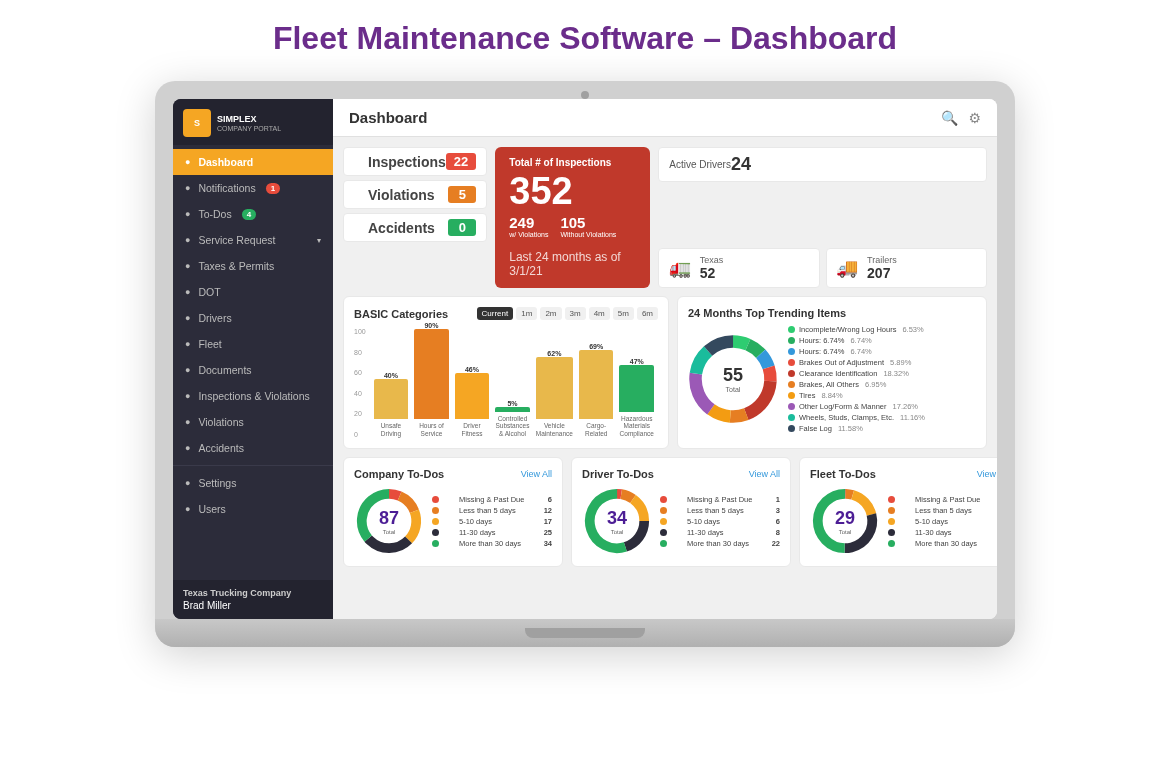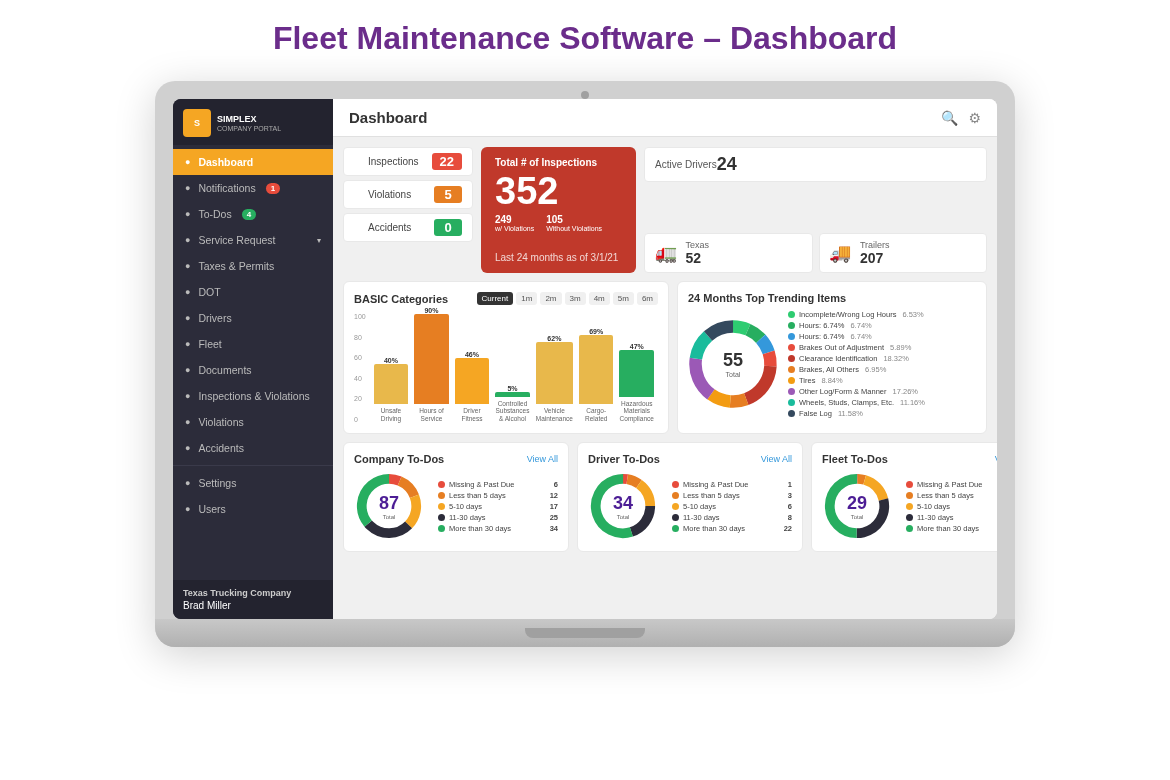--- a/index.html
+++ b/index.html
@@ -183,7 +183,7 @@
       justify-content: space-between;
       border: 1px solid #e8e8e8;
     }
-    .ivc-label { font-size: 10px; color: #444; font-weight: 400; padding-left: 14px; }
+    .ivc-label { font-size: 14px; color: #444; font-weight: 700; padding-left: 14px; }
     .ivc-val {
       font-size: 13px;
       font-weight: 800;

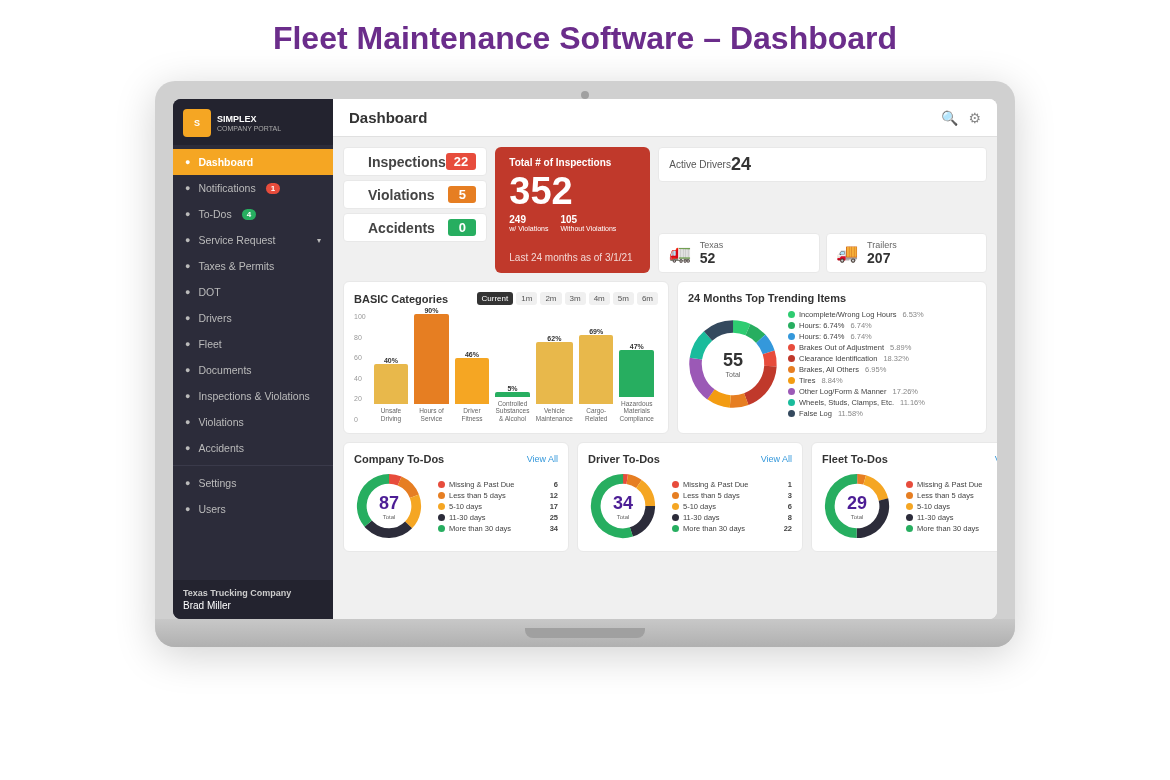--- a/index.html
+++ b/index.html
@@ -212,7 +212,7 @@
       margin-top: 4px;
       font-size: 8.5px;
     }
-    .total-insp-sub span { font-size: 10px; font-weight: 800; display: block; }
+    .total-insp-sub span { font-size: 15px; font-weight: 800; display: block; }
     .total-insp-date { font-size: 10px; opacity: 0.8; margin-top: 20px; }
 
     

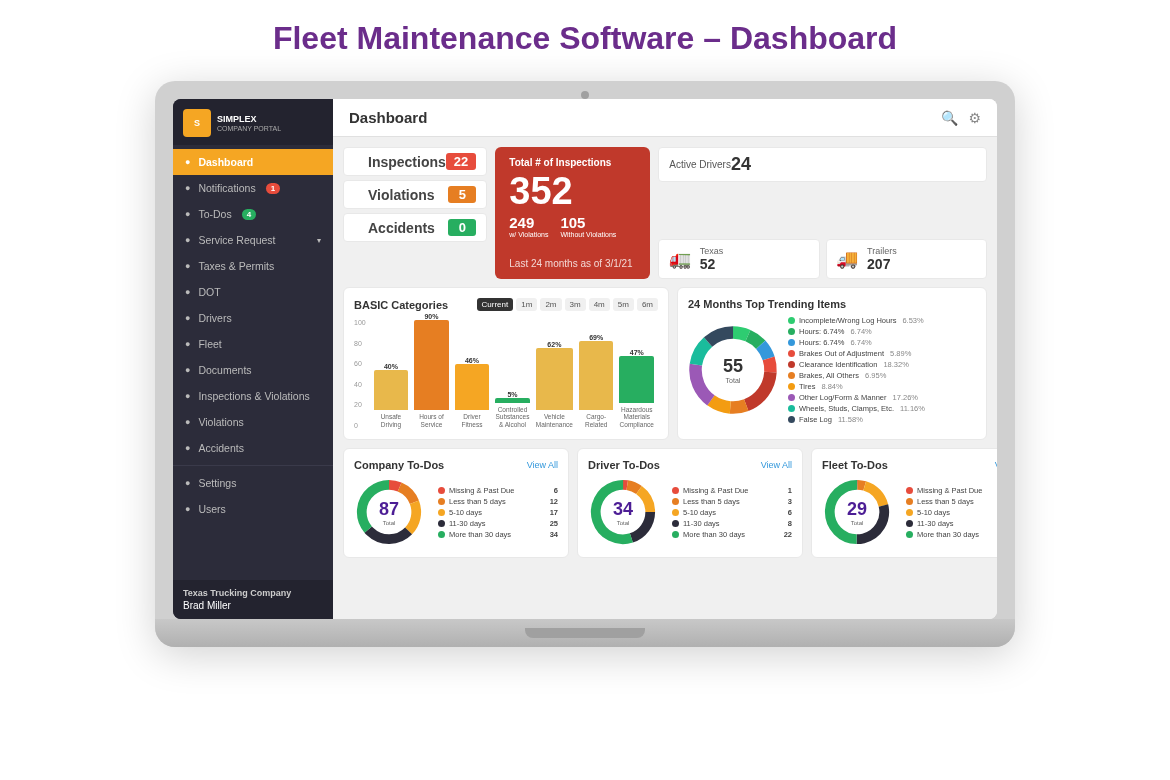--- a/index.html
+++ b/index.html
@@ -213,7 +213,7 @@
       font-size: 8.5px;
     }
     .total-insp-sub span { font-size: 15px; font-weight: 800; display: block; }
-    .total-insp-date { font-size: 10px; opacity: 0.8; margin-top: 20px; }
+    .total-insp-date { font-size: 12px; opacity: 0.8; margin-top: 12px; }
 
     
     .vehicles-box {

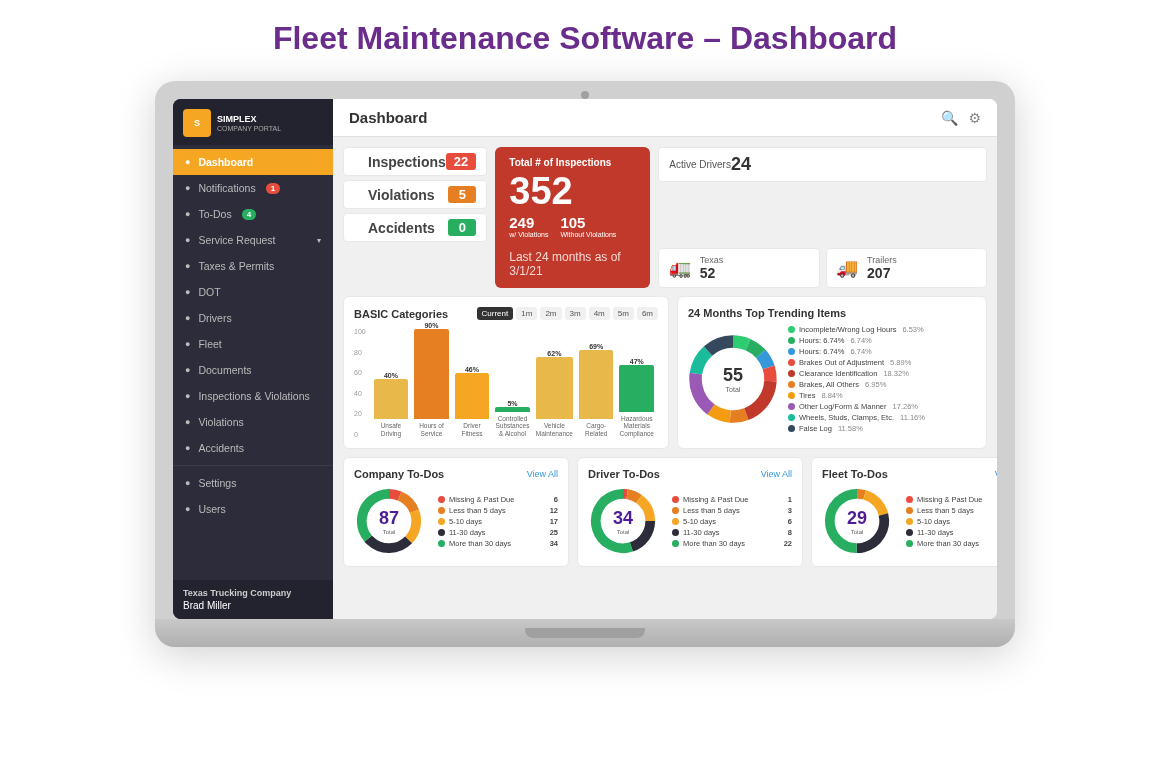--- a/index.html
+++ b/index.html
@@ -389,7 +389,7 @@
     .todo-num { font-size: 18px; font-weight: 900; color: #4c1d95; }
     .todo-lbl { font-size: 6px; color: #666; }
     .todo-legend { font-size: 7.5px; color: #444; display: flex; flex-direction: column; gap: 2px; }
-    .todo-row { display: flex; align-items: center; justify-content: flex-start; gap: 4px; min-width: 120px; margin-left: 6px; }
+    .todo-row { display: flex; align-items: center; justify-content: flex-start; gap: 20px; min-width: 120px; }
     .todo-dot { width: 7px; height: 7px; border-radius: 50%; flex-shrink: 0; }
     .todo-label-text { flex: 1; font-size: 7.5px; }
     .todo-count { font-weight: 700; font-size: 7.5px; }

